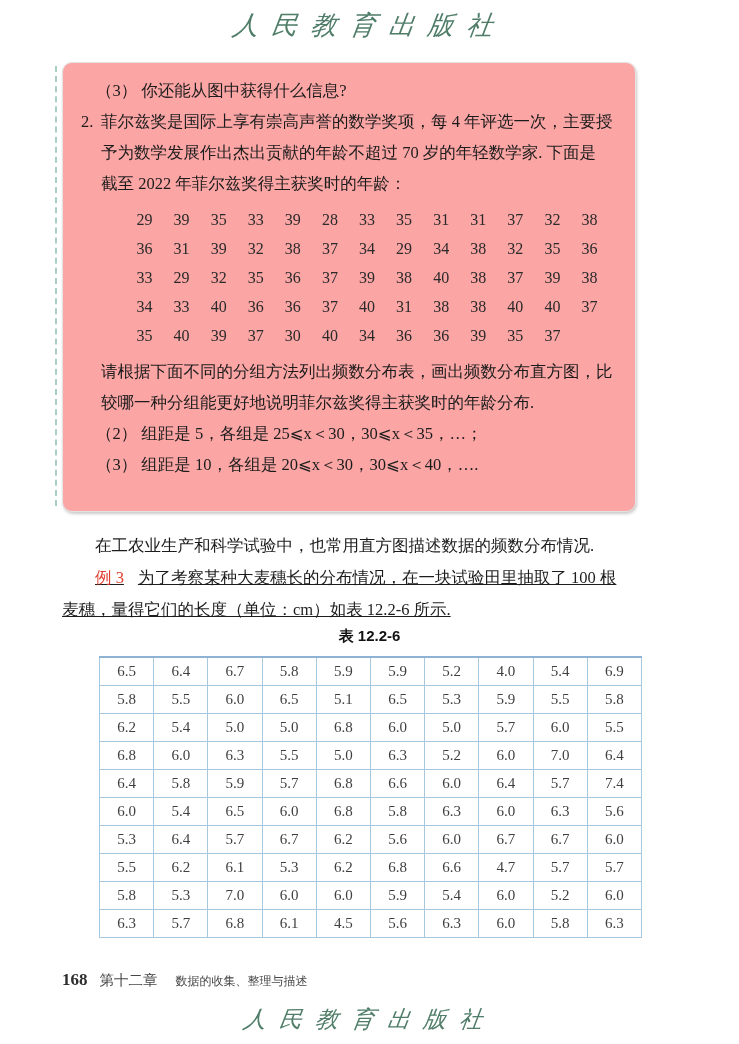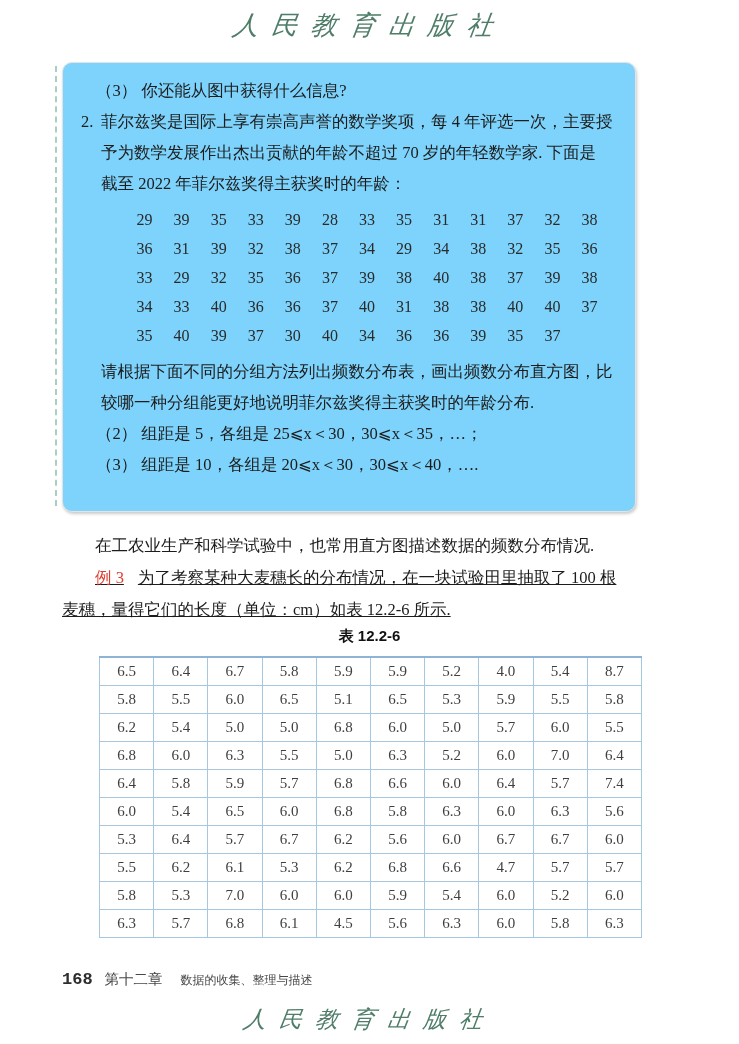--- a/index.html
+++ b/index.html
@@ -26,7 +26,7 @@
   }
   .exercise-card {
     position:absolute; left:62px; top:62px; width:574px; height:450px;
-    box-sizing:border-box; background:#7dd3fc;
+    box-sizing:border-box; background:#fca5a5;
     border:1px solid #e3e3e3; border-radius:10px;
     box-shadow:1px 2px 3px rgba(140,140,140,0.45);
     padding:12px 0 0 18px;

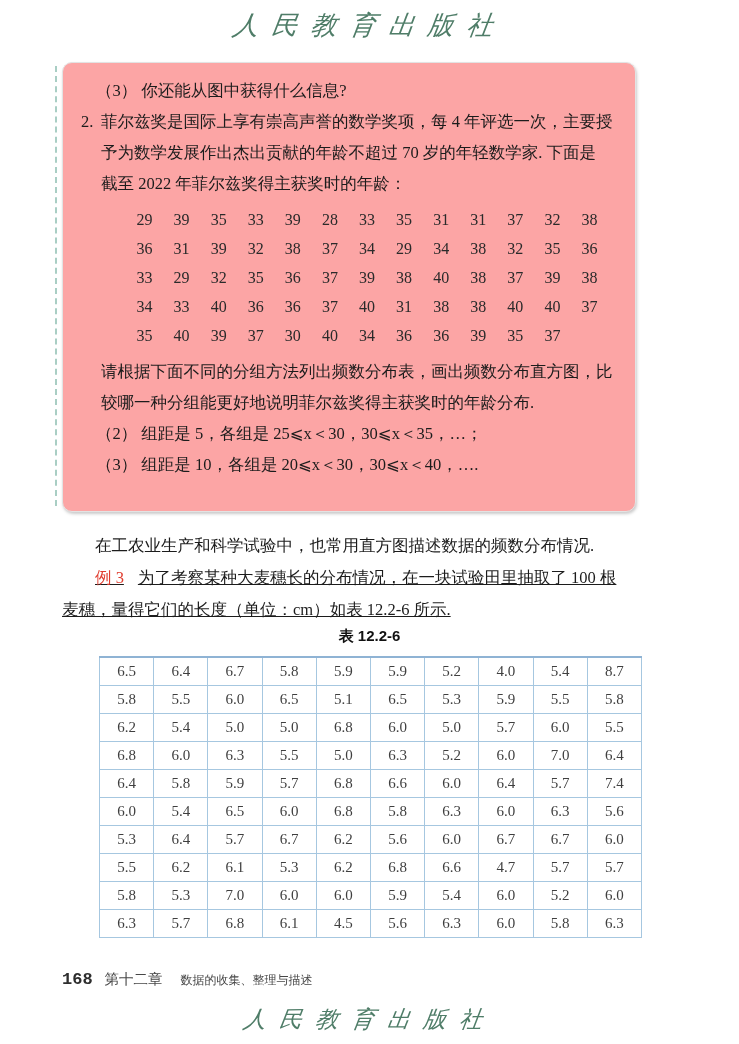--- a/index.html
+++ b/index.html
@@ -212,7 +212,7 @@
           <td>5.2</td>
           <td>4.0</td>
           <td>5.4</td>
-          <td>8.7</td>
+          <td>6.9</td>
         </tr>
         <tr>
           <td>5.8</td>

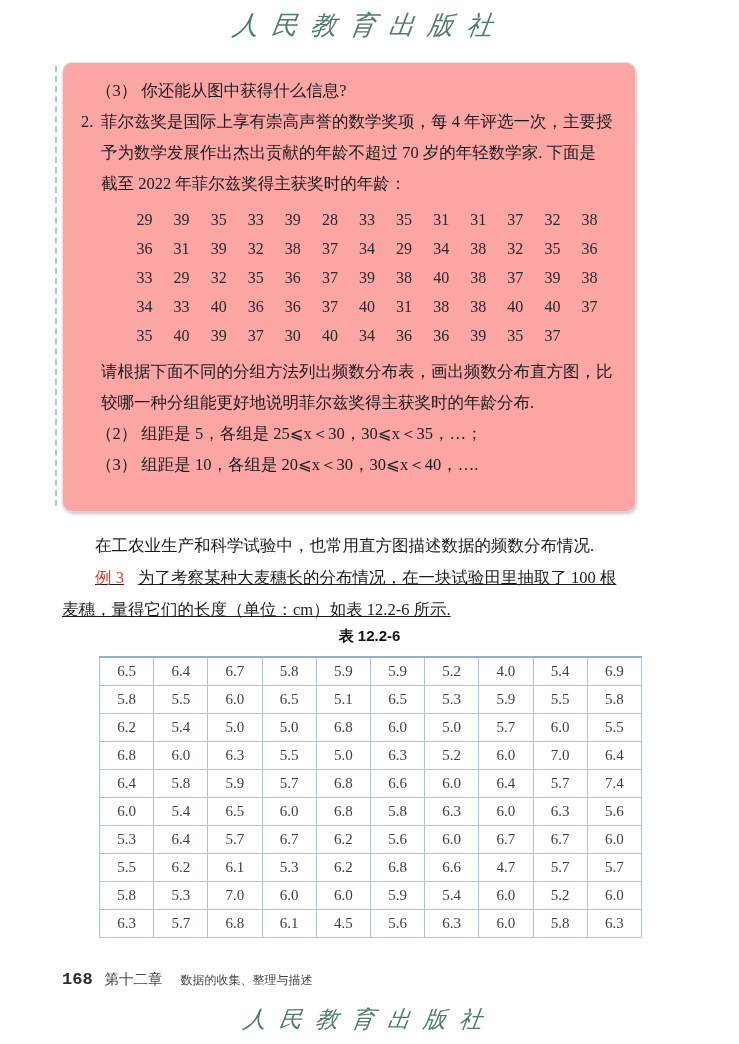--- a/index.html
+++ b/index.html
@@ -82,7 +82,7 @@
   .footer {
     position:absolute; left:62px; top:970px;
     display:flex; align-items:baseline;
-    font-family:Liberation Mono, monospace; color:#3c3c3c;
+    font-family:Liberation Serif, serif; color:#3c3c3c;
   }
   .footer .num  { font-size:17px; font-weight:bold; margin-right:12px; color:#2e2e2e; }
   .footer .chap { font-size:14.5px; margin-right:18px; color:#474747; }

